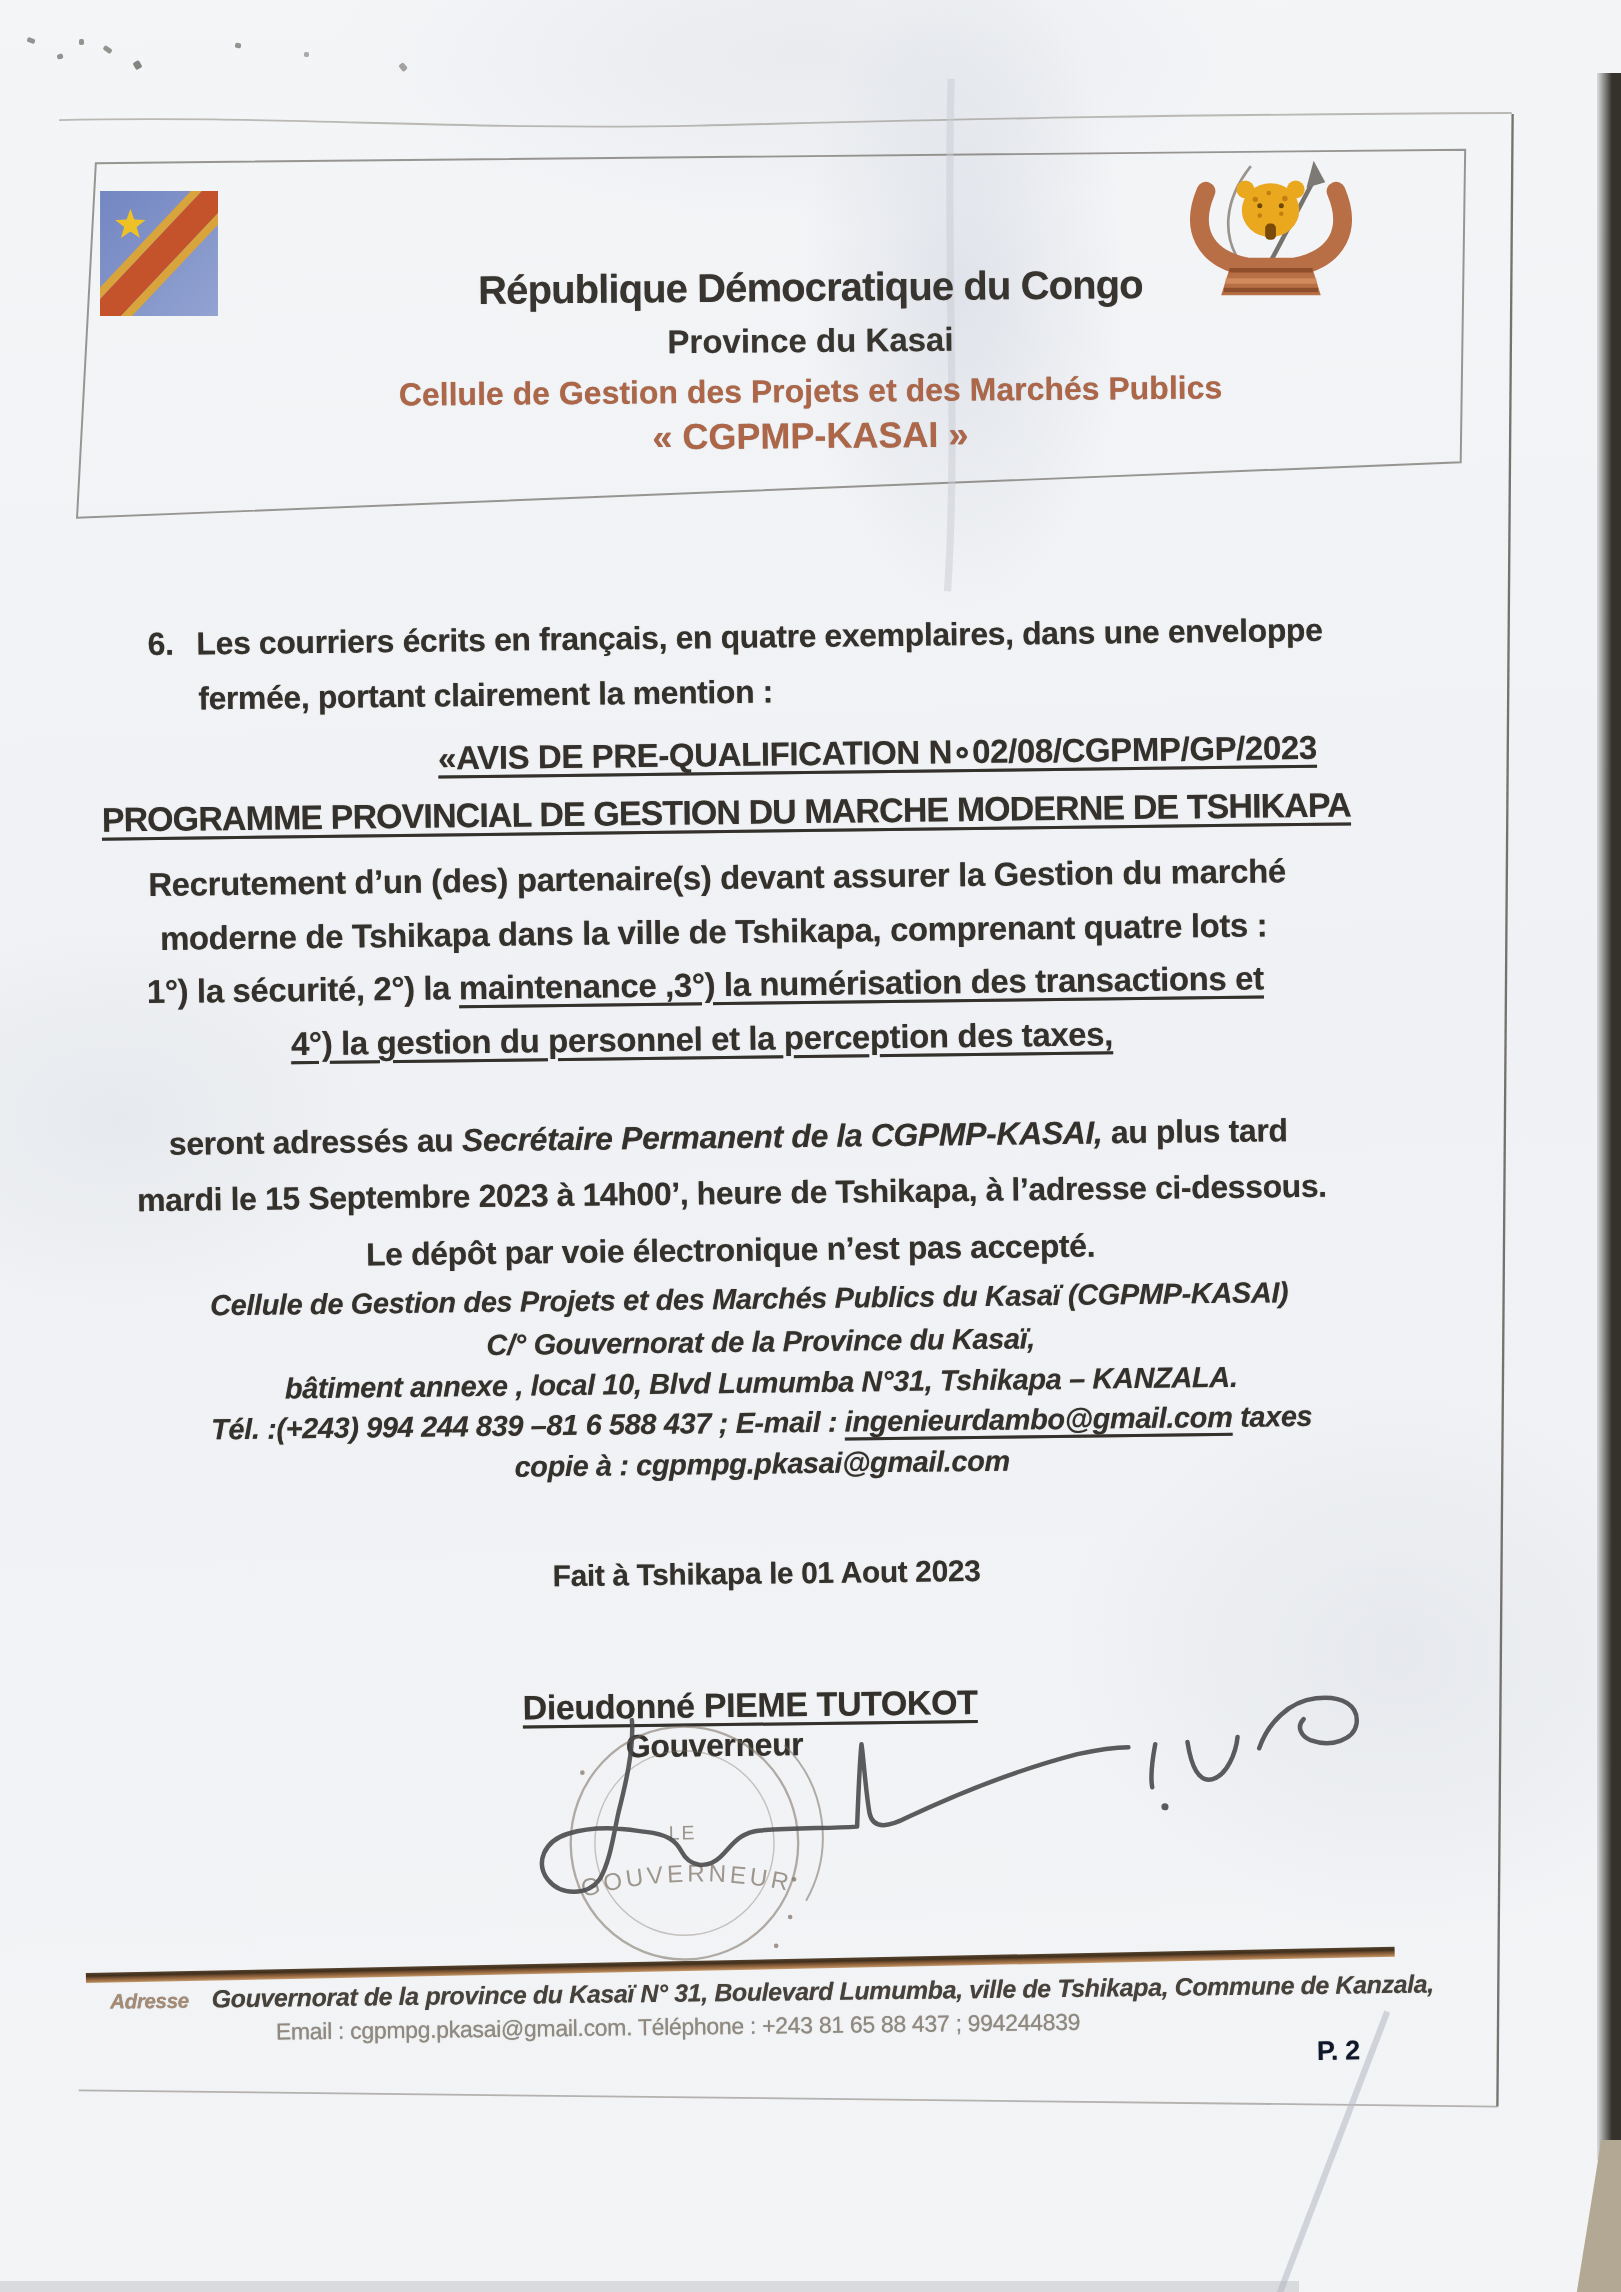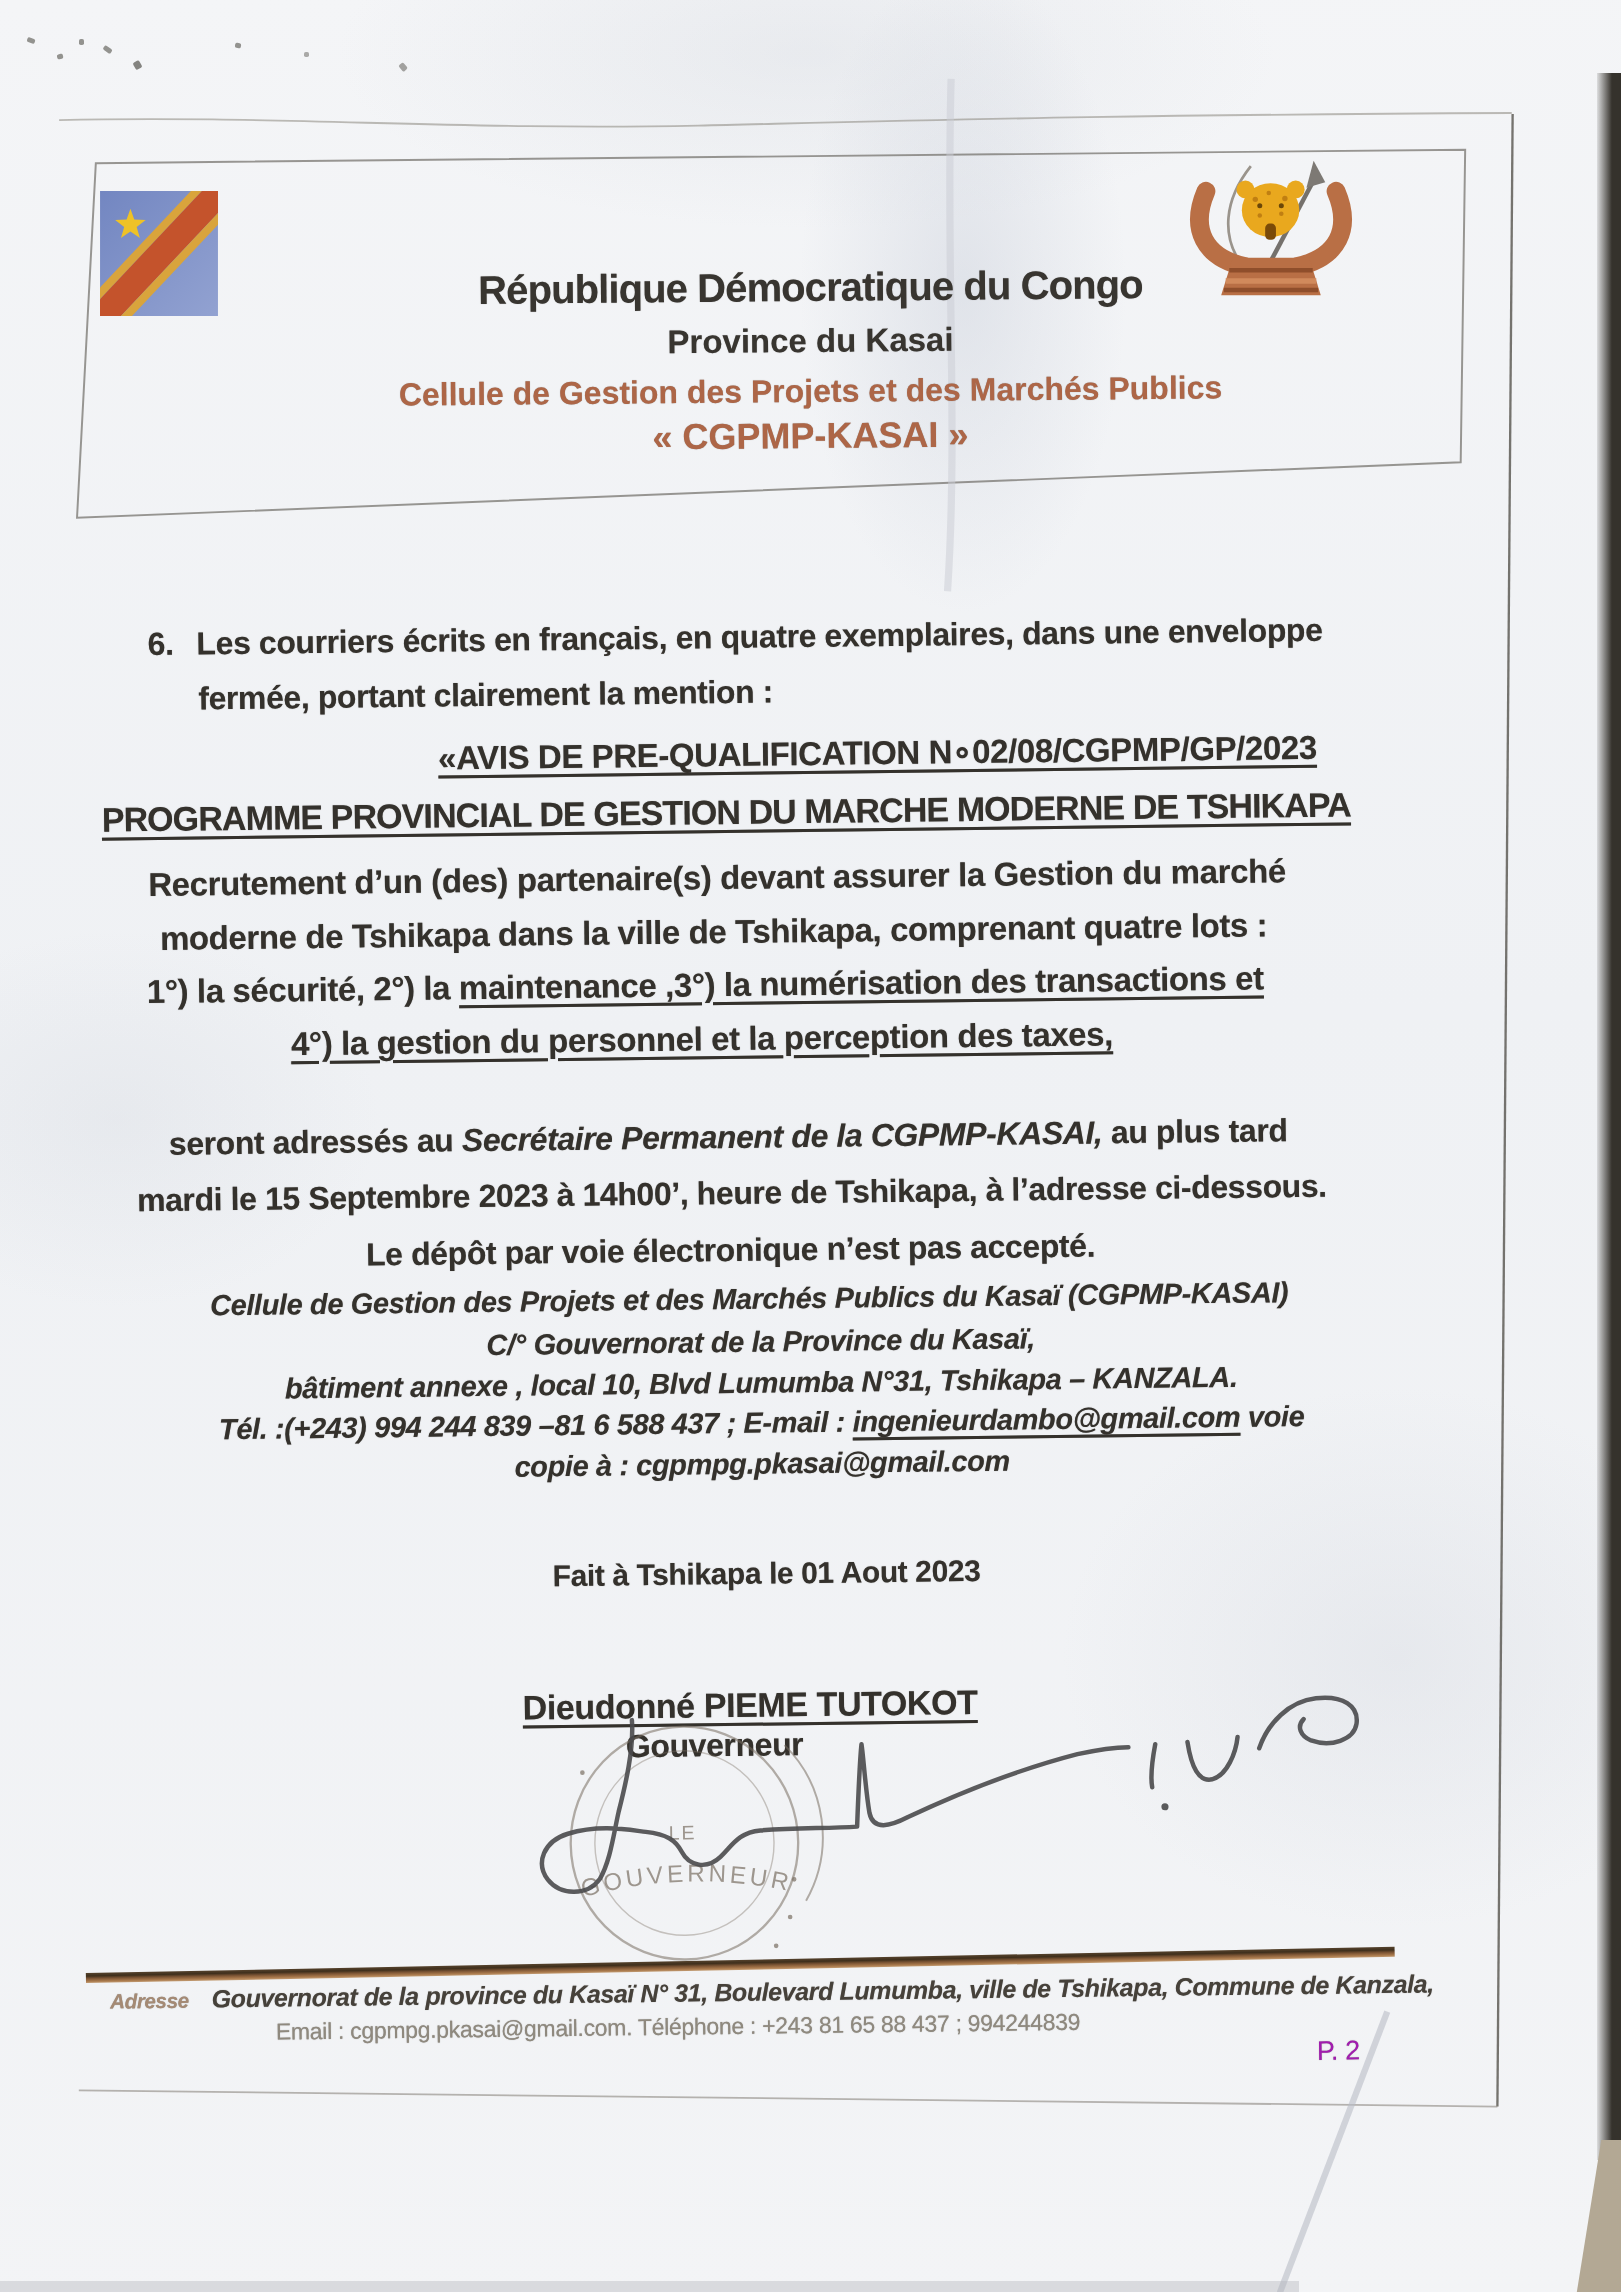--- a/index.html
+++ b/index.html
@@ -144,7 +144,7 @@
     <div class="line c addr" style="top:1325px;transform:translateX(-52px);">C/° Gouvernorat de la Province du Kasaï,</div>
     <div class="line c addr" style="top:1366px;transform:translateX(-52px);">bâtiment annexe , local 10, Blvd Lumumba N°31, Tshikapa – KANZALA.</div>
     <div class="line c addr" style="top:1406px;transform:translateX(-52px);">
-      <span>Tél. :(+243) 994 244 839 –81 6 588 437 ; E-mail : </span><span class="u">ingenieurdambo@gmail.com</span><span> voie</span>
+      <span>Tél. :(+243) 994 244 839 –81 6 588 437 ; E-mail : </span><span class="u">ingenieurdambo@gmail.com</span><span> taxes</span>
     </div>
     <div class="line c addr" style="top:1447px;transform:translateX(-52px);">copie à : cgpmpg.pkasai@gmail.com</div>
 

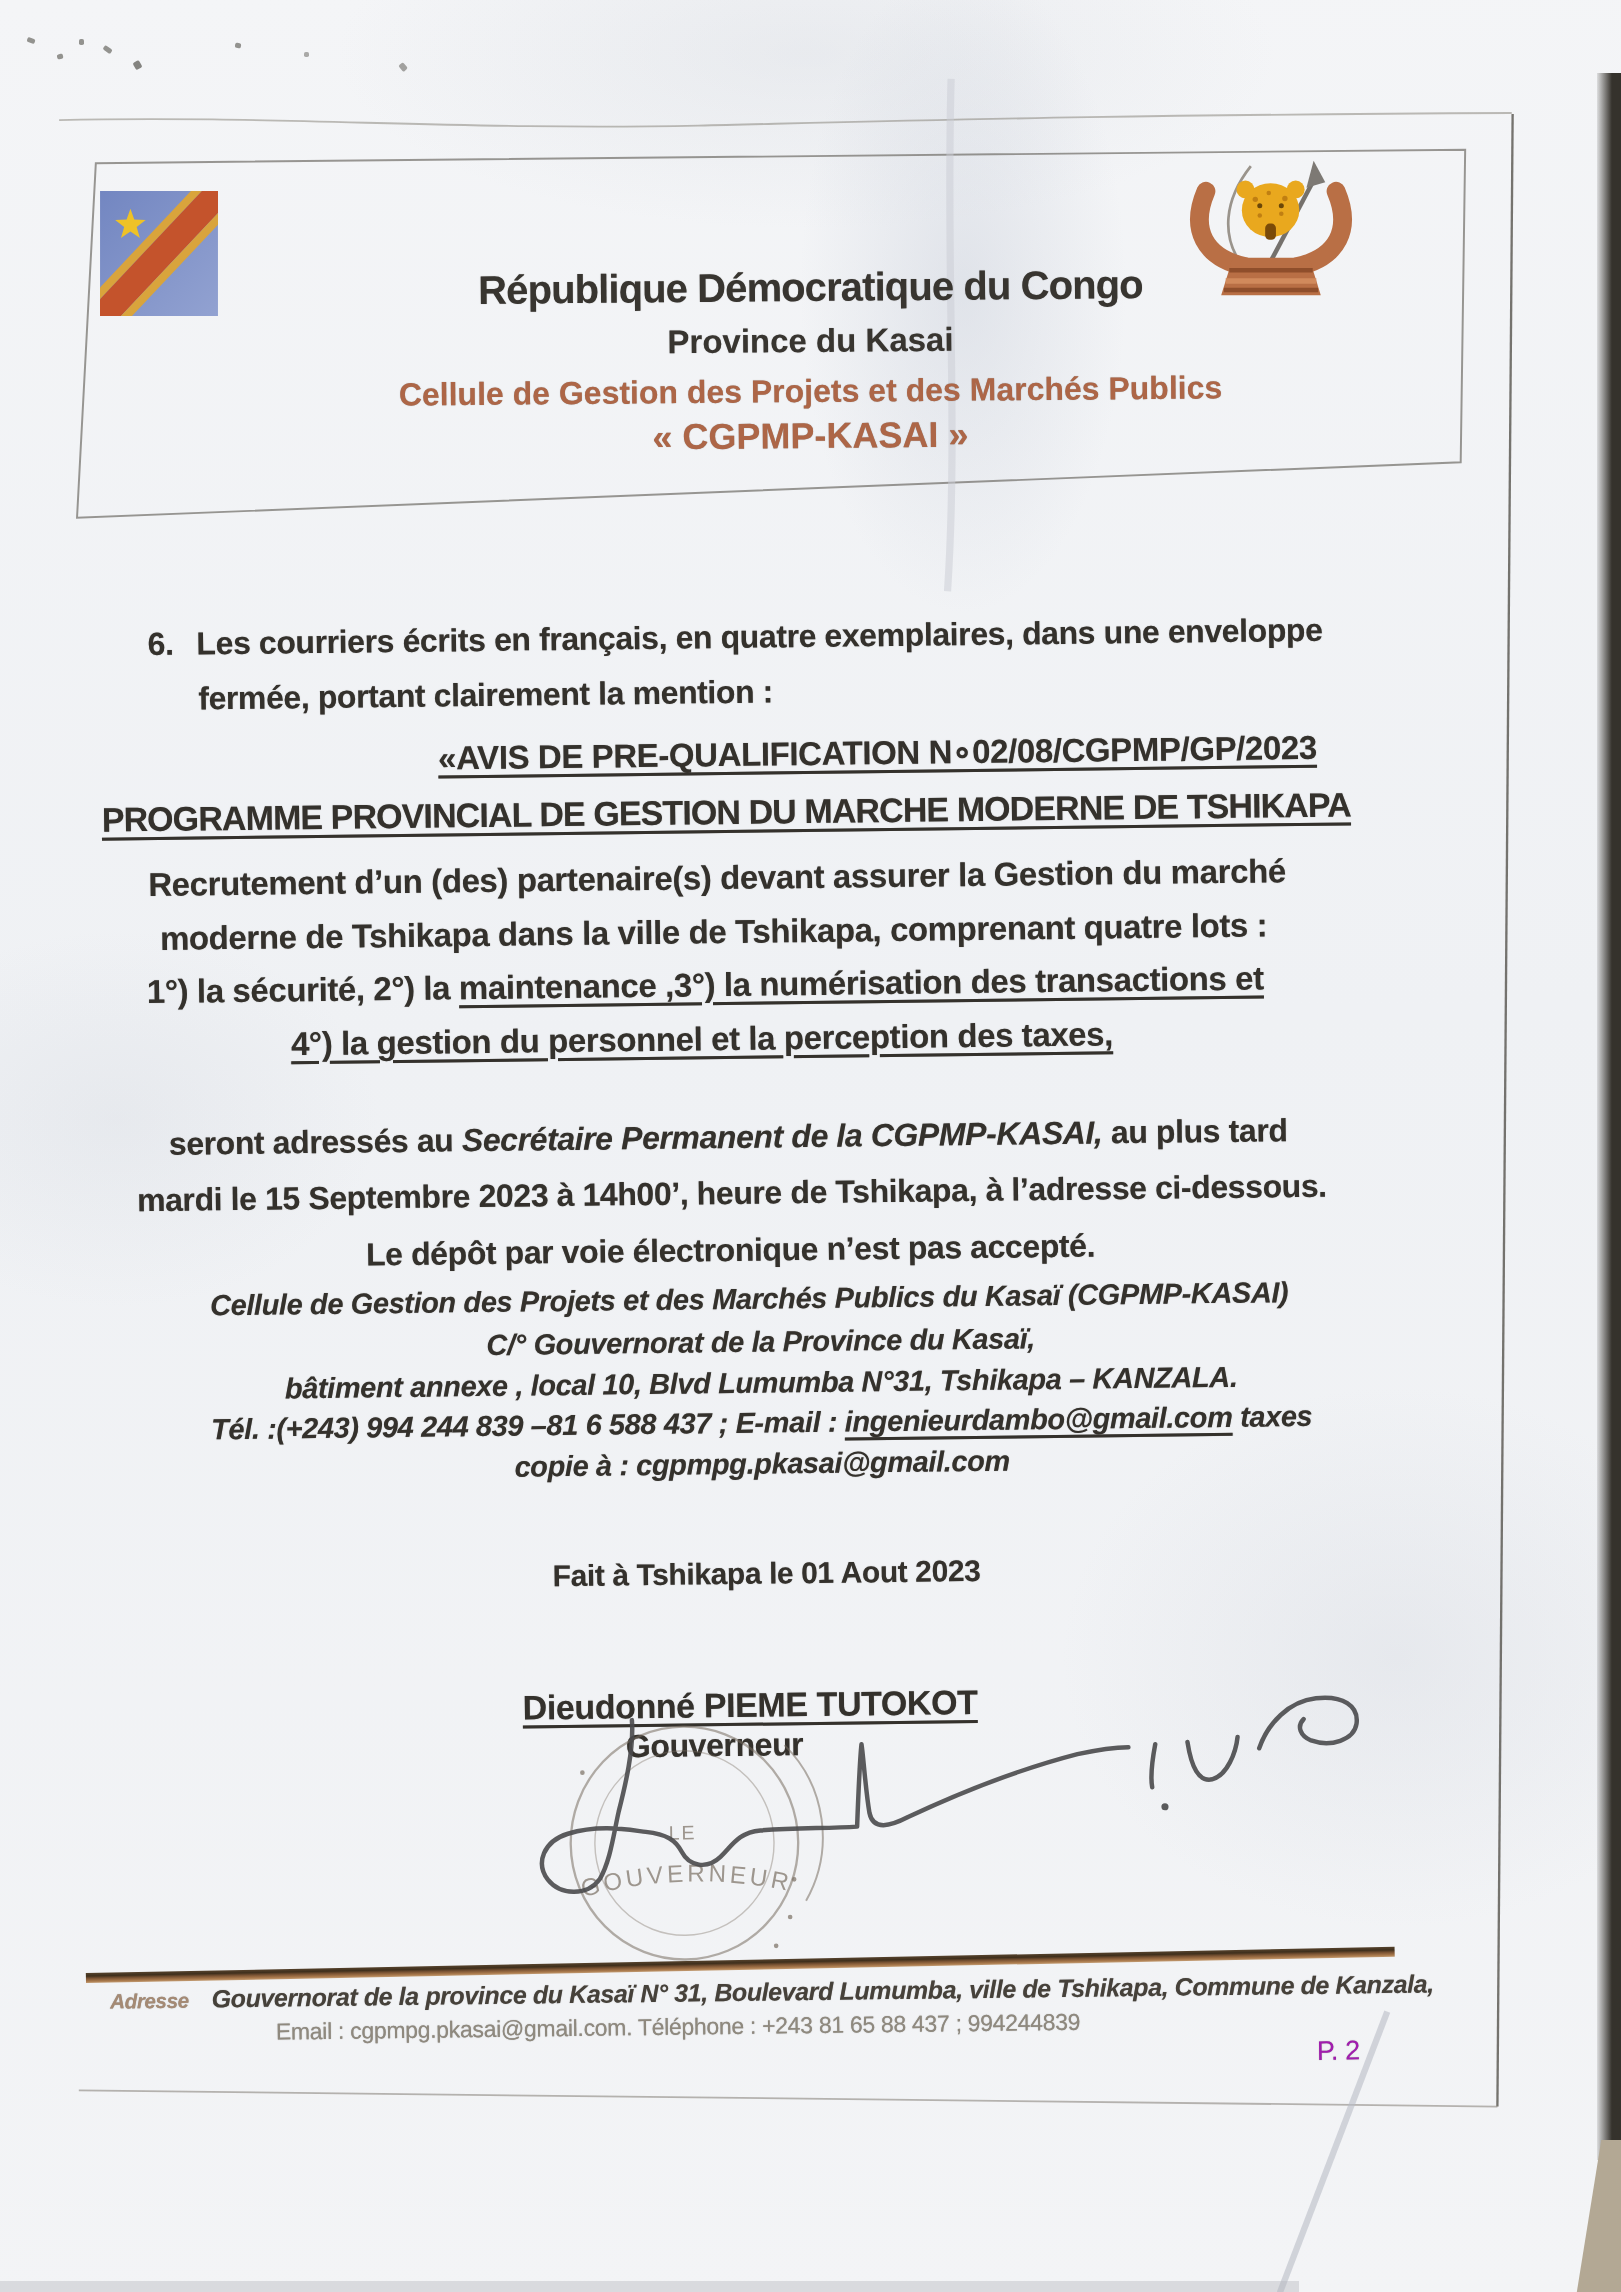--- a/index.html
+++ b/index.html
@@ -32,7 +32,7 @@
   .f1{font-size:25px;font-weight:700;font-style:italic;color:#46413a;}
   .f1 .lbl{font-size:20.6px;color:#a58a74;font-weight:600;font-style:italic;margin-right:23px;}
   .f2{font-size:23px;font-weight:500;color:#8f897e;letter-spacing:-0.3px;font-style:normal;}
-  .p2{font-size:27px;color:#a21caf;font-weight:400;}
+  .p2{font-size:27px;color:#0f172a;font-weight:700;}
   .speck{position:absolute;background:#5f5d58;opacity:.65;border-radius:1.8px;}
   .rule{position:absolute;left:76px;top:1959px;width:1309px;height:9.9px;transform:rotate(-0.45deg);
         background:linear-gradient(180deg,#55422c 0%,#3f2f1c 30%,#7b5434 55%,#a9794c 82%,#c29b72 100%);}

